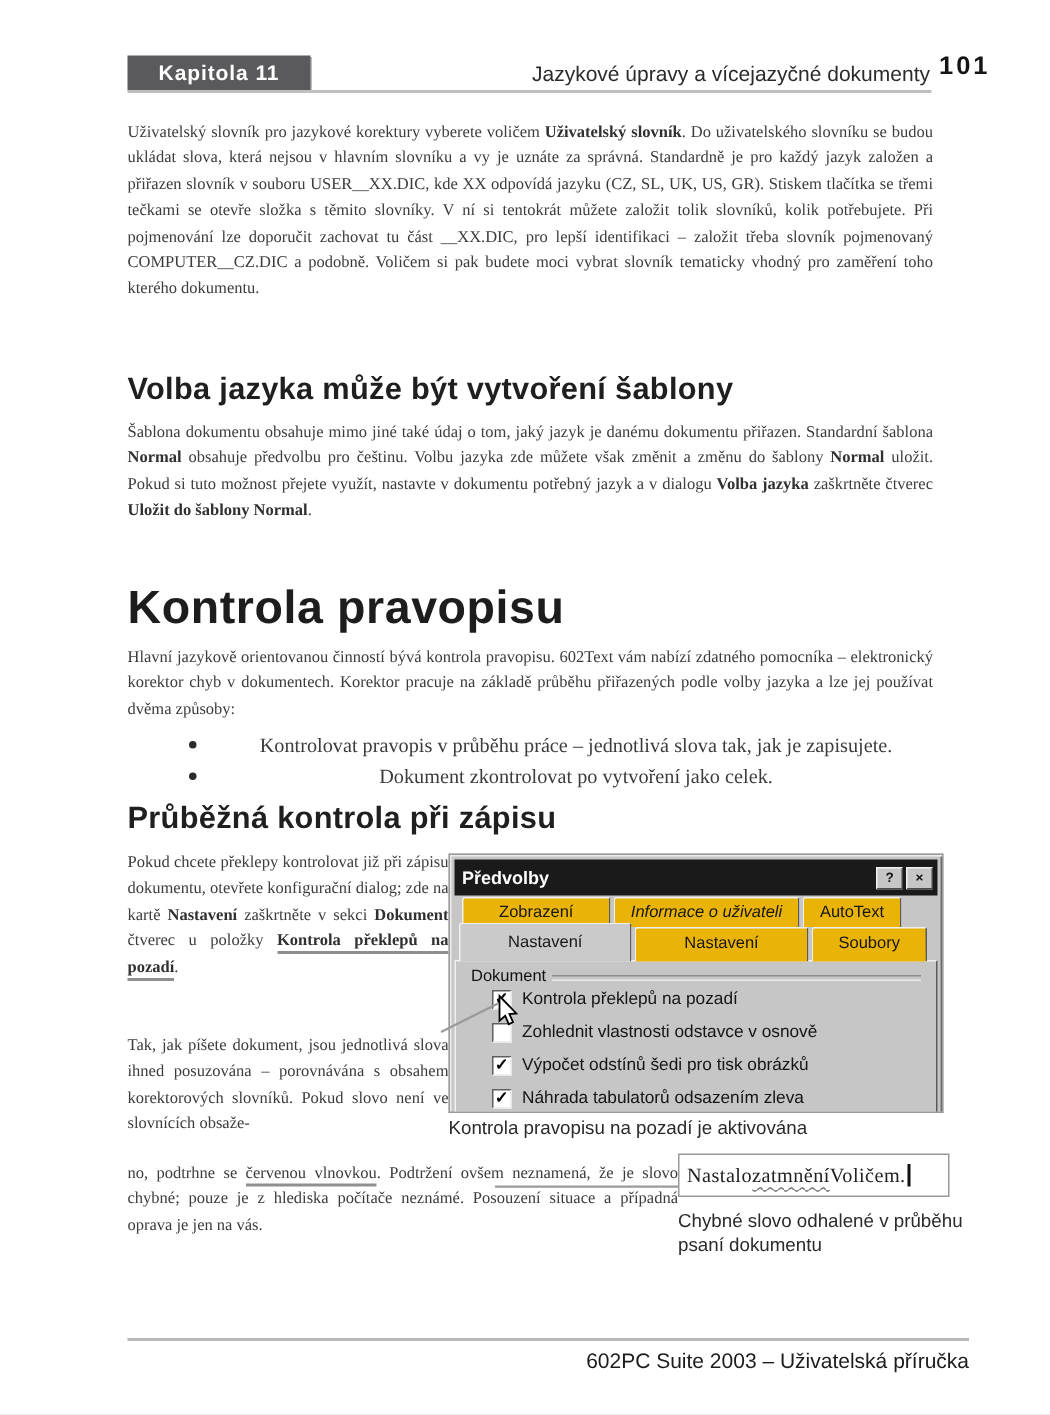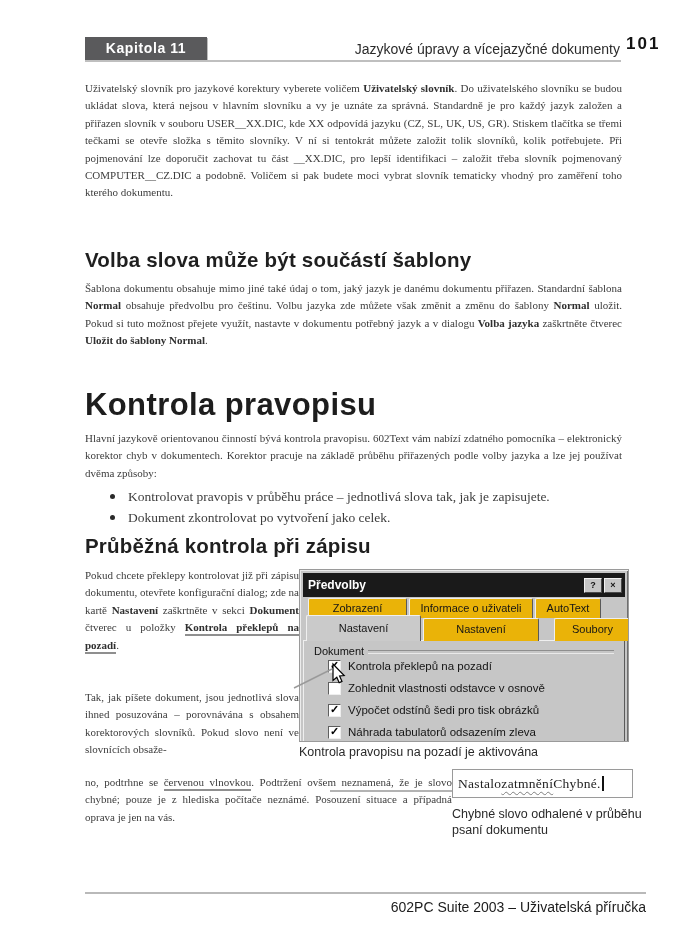--- a/index.html
+++ b/index.html
@@ -97,7 +97,7 @@
 
   <p class="body-text intro"><span>Uživatelský slovník pro jazykové korektury vyberete voličem </span><strong>Uživatelský slovník</strong><span>. Do uživatelského slovníku se budou ukládat slova, která nejsou v hlavním slovníku a vy je uznáte za správná. Standardně je pro každý jazyk založen a přiřazen slovník v souboru USER__XX.DIC, kde XX odpovídá jazyku (CZ, SL, UK, US, GR). Stiskem tlačítka se třemi tečkami se otevře složka s těmito slovníky. V ní si tentokrát můžete založit tolik slovníků, kolik potřebujete. Při pojmenování lze doporučit zachovat tu část __XX.DIC, pro lepší identifikaci – založit třeba slovník pojmenovaný COMPUTER__CZ.DIC a podobně. Voličem si pak budete moci vybrat slovník tematicky vhodný pro zaměření toho kterého dokumentu.</span></p>
 
-  <h2 class="h2 s1-title">Volba slova může být součástí šablony</h2>
+  <h2 class="h2 s1-title">Volba jazyka může být vytvoření šablony</h2>
   <p class="body-text s1-para"><span>Šablona dokumentu obsahuje mimo jiné také údaj o tom, jaký jazyk je danému dokumentu přiřazen. Standardní šablona </span><strong>Normal</strong><span> obsahuje předvolbu pro češtinu. Volbu jazyka zde můžete však změnit a změnu do šablony </span><strong>Normal</strong><span> uložit. Pokud si tuto možnost přejete využít, nastavte v dokumentu potřebný jazyk a v dialogu </span><strong>Volba jazyka</strong><span> zaškrtněte čtverec </span><strong>Uložit do šablony Normal</strong><span>.</span></p>
 
   <h1 class="h1">Kontrola pravopisu</h1>

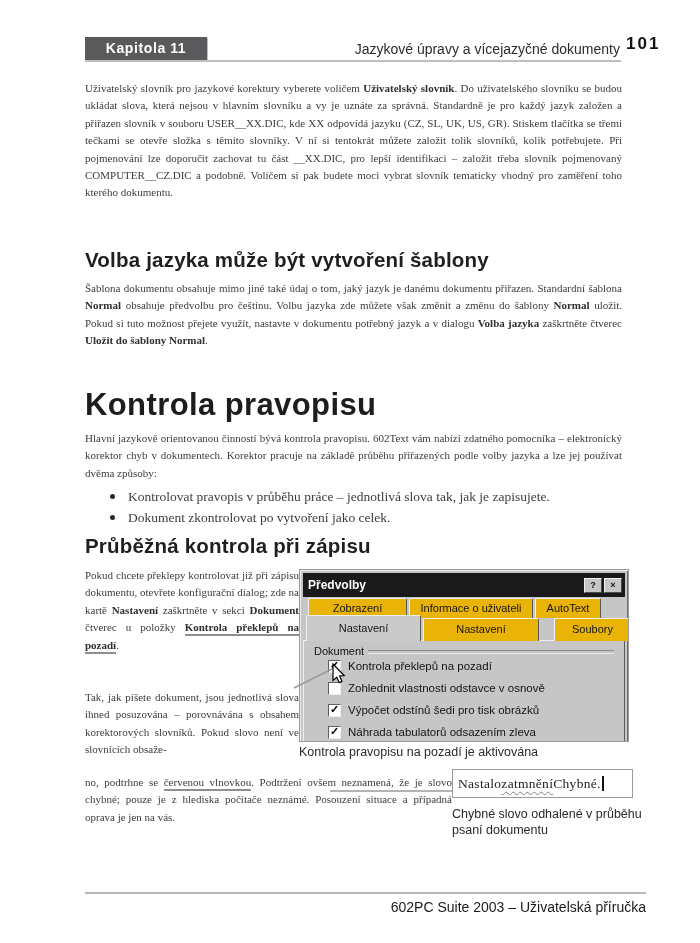--- a/index.html
+++ b/index.html
@@ -27,7 +27,7 @@
   .s1-title{top:248px;}
   .s1-para{left:85px;top:280px;width:537px;}
   .s2-para{left:85px;top:430px;width:537px;}
-  .bullets{position:absolute;left:108px;top:486px;width:500px;margin:0;padding:0;list-style:none;}
+  .bullets{position:absolute;left:124px;top:486px;width:500px;margin:0;padding:0;list-style:none;text-align:center;}
   .bullets li{position:relative;padding-left:20px;margin:0;font-size:13.5px;line-height:21px;color:#3c3c3c;}
   .dot{position:absolute;left:2px;top:8px;width:5px;height:5px;border-radius:50%;background:#2a2a2a;}
   .s3-title{top:534px;}

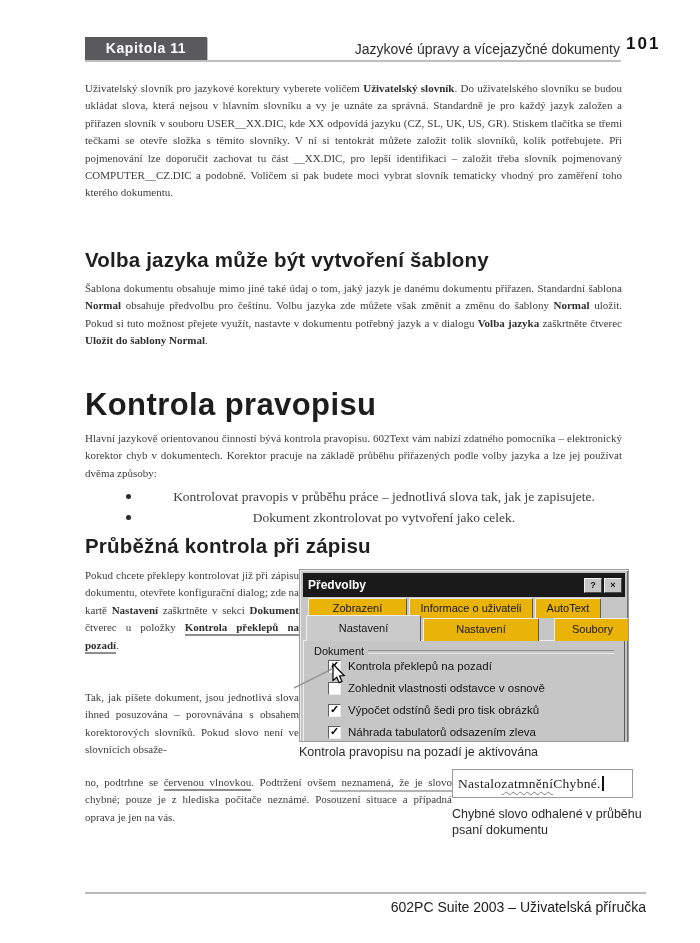--- a/index.html
+++ b/index.html
@@ -51,7 +51,7 @@
         border-right:1px solid #5a5a5a;border-radius:2px 2px 0 0;text-align:center;
         font:11px "Liberation Sans",sans-serif;color:#161616;box-sizing:border-box;}
   .tb{top:28px;height:20px;line-height:19px;}
-  .tb0{left:8px;width:99px;} .tb1{left:109px;width:124px;} .tb2{left:235px;width:66px;}
+  .tb0{left:8px;width:99px;} .tb1{left:109px;width:124px;font-style:italic;} .tb2{left:235px;width:66px;}
   .tf{top:48px;height:23px;line-height:21px;z-index:2;}
   .tf-active{left:6px;width:115px;top:45px;height:26px;line-height:24px;background:#cacaca;z-index:3;}
   .tf1{left:123px;width:116px;} .tf2{left:254px;width:77px;}

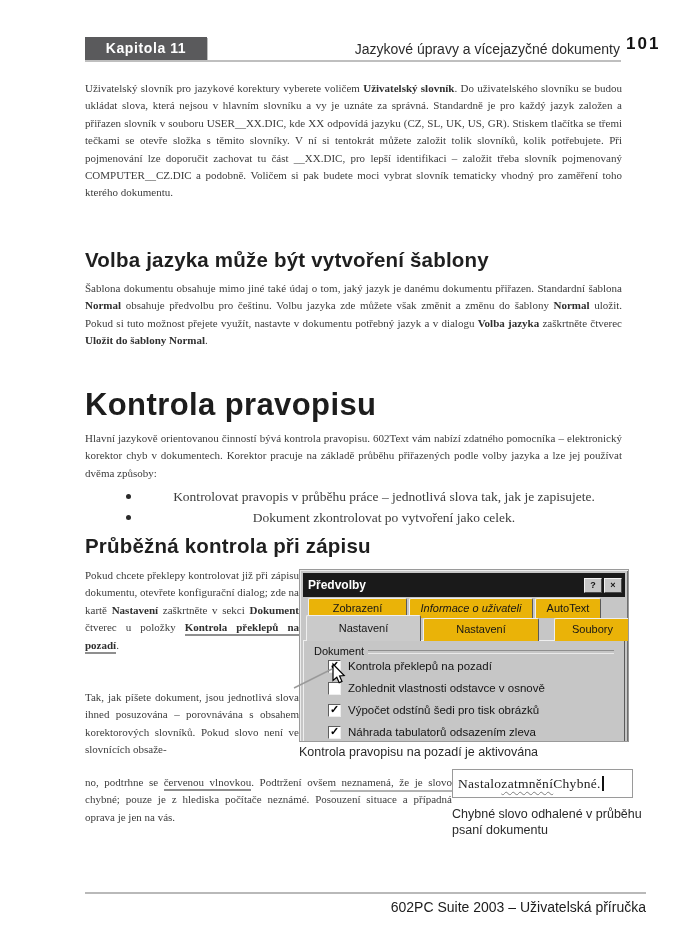--- a/index.html
+++ b/index.html
@@ -54,7 +54,7 @@
   .tb0{left:8px;width:99px;} .tb1{left:109px;width:124px;font-style:italic;} .tb2{left:235px;width:66px;}
   .tf{top:48px;height:23px;line-height:21px;z-index:2;}
   .tf-active{left:6px;width:115px;top:45px;height:26px;line-height:24px;background:#cacaca;z-index:3;}
-  .tf1{left:123px;width:116px;} .tf2{left:254px;width:77px;}
+  .tf1{left:123px;width:116px;} .tf2{left:241px;width:77px;}
   .panel{position:absolute;left:3px;top:70px;right:3px;height:110px;background:#c6c6c6;
         border-top:1px solid #efefef;border-left:1px solid #efefef;border-right:1px solid #5a5a5a;
         box-sizing:border-box;}

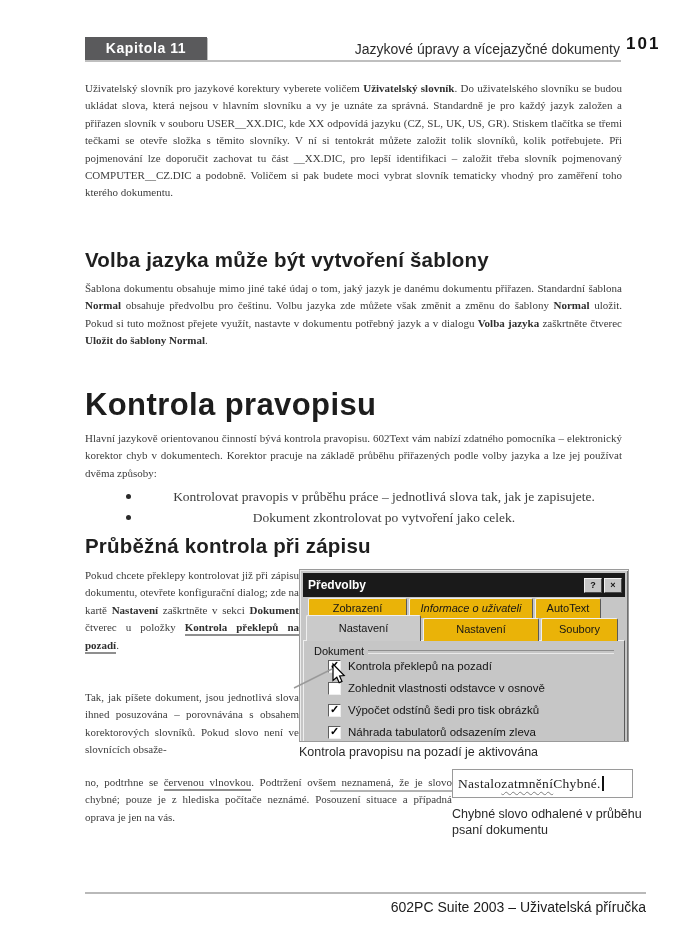--- a/index.html
+++ b/index.html
@@ -164,7 +164,7 @@
   <div class="sample-box">
       <span>Nastalo </span>
       <span class="wavy">zatmnění</span>
-      <span> Chybné.</span>
+      <span> Voličem.</span>
       <span class="caret"></span>
     </div>
 

